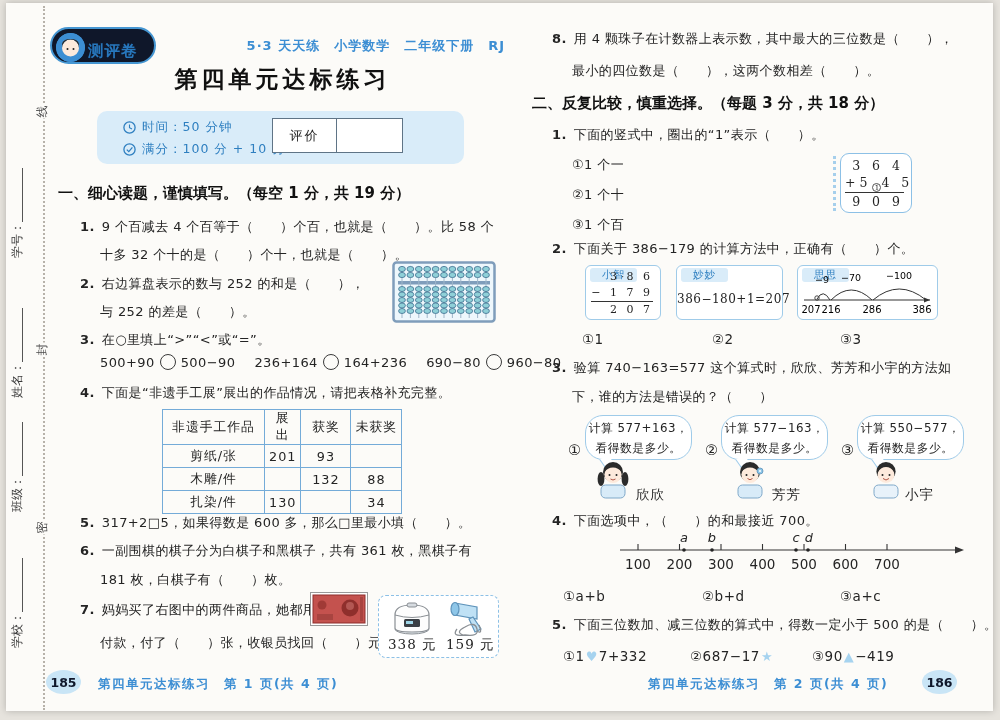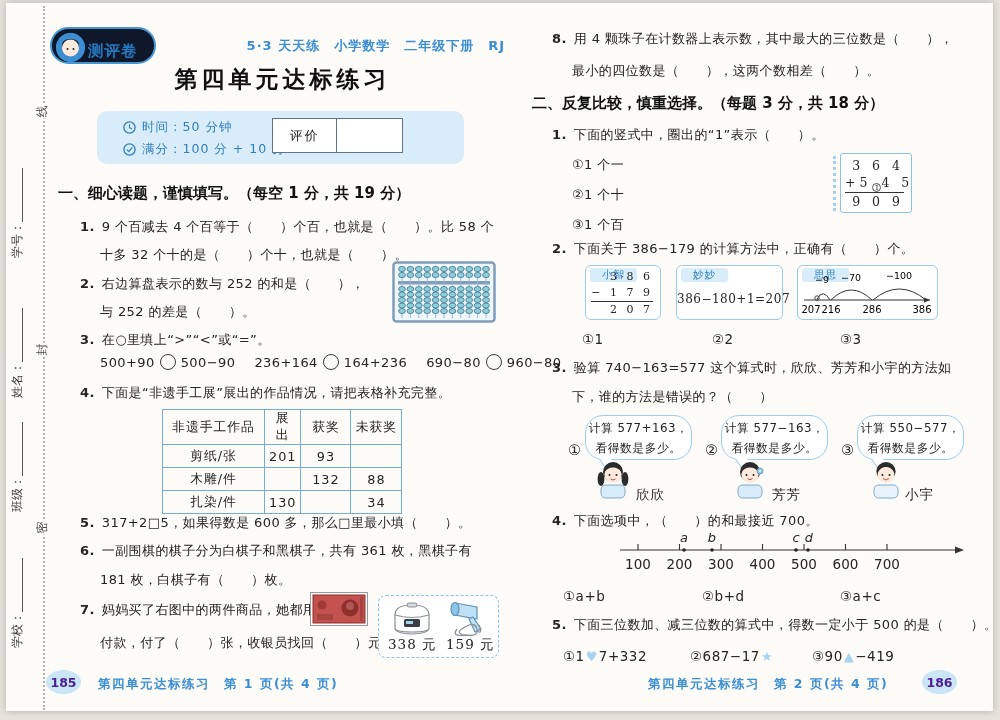--- a/index.html
+++ b/index.html
@@ -39,7 +39,7 @@
   .pgc{position:absolute;width:35px;height:24px;background:#c9e5f6;border-radius:50%;display:flex;align-items:center;justify-content:center;font-size:12.5px;font-weight:700;color:#4c1d95}
   .foot{position:absolute;font-size:12.5px;font-weight:700;color:#3c8ed3;letter-spacing:1.5px;white-space:nowrap}
   
-  .calcbox{position:absolute;left:840px;top:153px;width:72px;height:60px;border:1.4px solid #8cc0e6;border-radius:3px;background:#fff;padding:3px 7px 0 4px}
+  .calcbox{position:absolute;left:840px;top:153px;width:72px;height:60px;border:1.4px solid #8cc0e6;border-radius:9px;background:#fff;padding:3px 7px 0 4px}
   .calcrow{font-size:12.5px;letter-spacing:4px;text-align:right;line-height:17px;white-space:nowrap}
   .calcrow.sum{border-bottom:1.2px solid #333}
   .carry{display:inline-block;font-size:7px;width:9px;height:9px;line-height:8px;border:1px solid #555;border-radius:50%;text-align:center;letter-spacing:0;vertical-align:-3px;margin:0 0 0 1px}

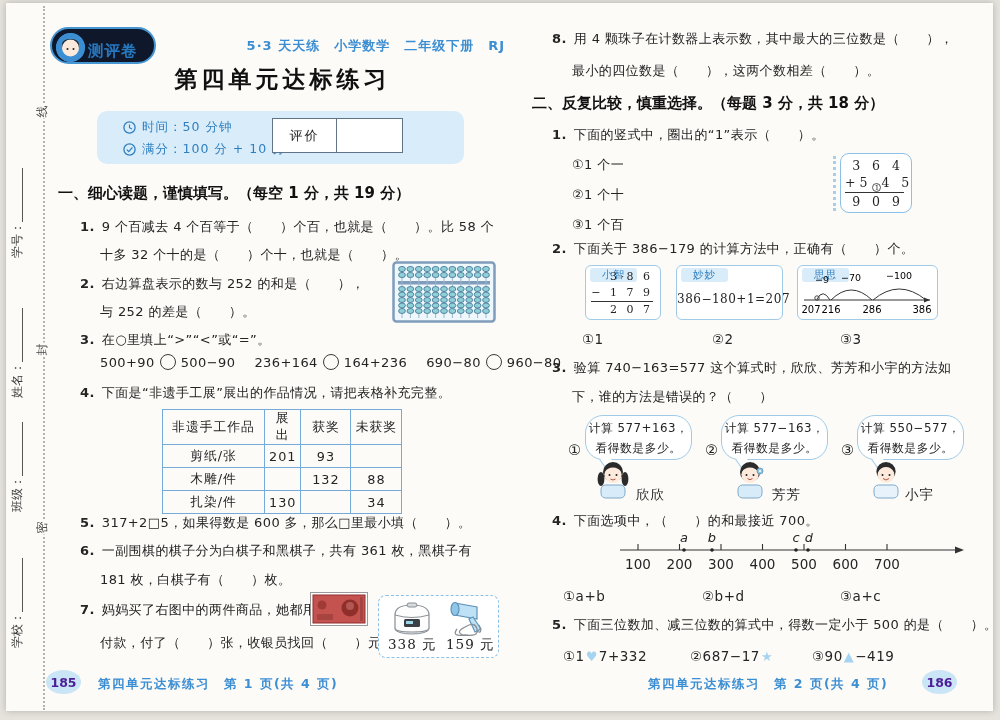--- a/index.html
+++ b/index.html
@@ -36,7 +36,7 @@
   .prodbox{position:absolute;left:378px;top:595px;width:121px;height:63px;border:1.6px dashed #8cc0e6;border-radius:8px;background:#fff}
   .price{position:absolute;bottom:3px;font-size:13.5px;font-family:"DejaVu Serif","Liberation Serif",serif;letter-spacing:1px;color:#222}
   
-  .pgc{position:absolute;width:35px;height:24px;background:#c9e5f6;border-radius:50%;display:flex;align-items:center;justify-content:center;font-size:12.5px;font-weight:700;color:#4c1d95}
+  .pgc{position:absolute;width:35px;height:24px;background:#c9e5f6;border-radius:50%;display:flex;align-items:center;justify-content:center;font-size:12.5px;font-weight:700;color:#0f172a}
   .foot{position:absolute;font-size:12.5px;font-weight:700;color:#3c8ed3;letter-spacing:1.5px;white-space:nowrap}
   
   .calcbox{position:absolute;left:840px;top:153px;width:72px;height:60px;border:1.4px solid #8cc0e6;border-radius:9px;background:#fff;padding:3px 7px 0 4px}

